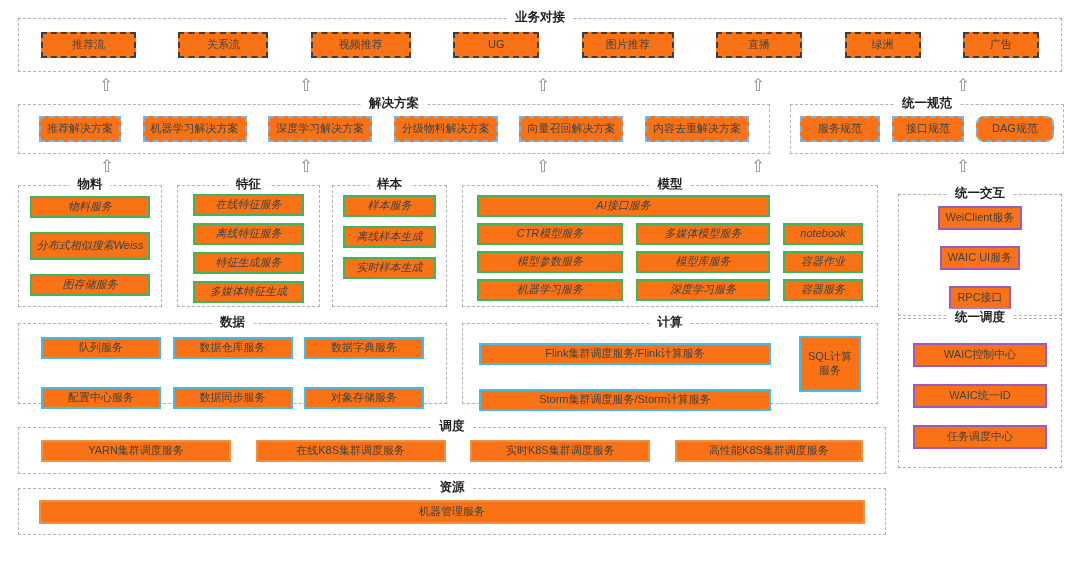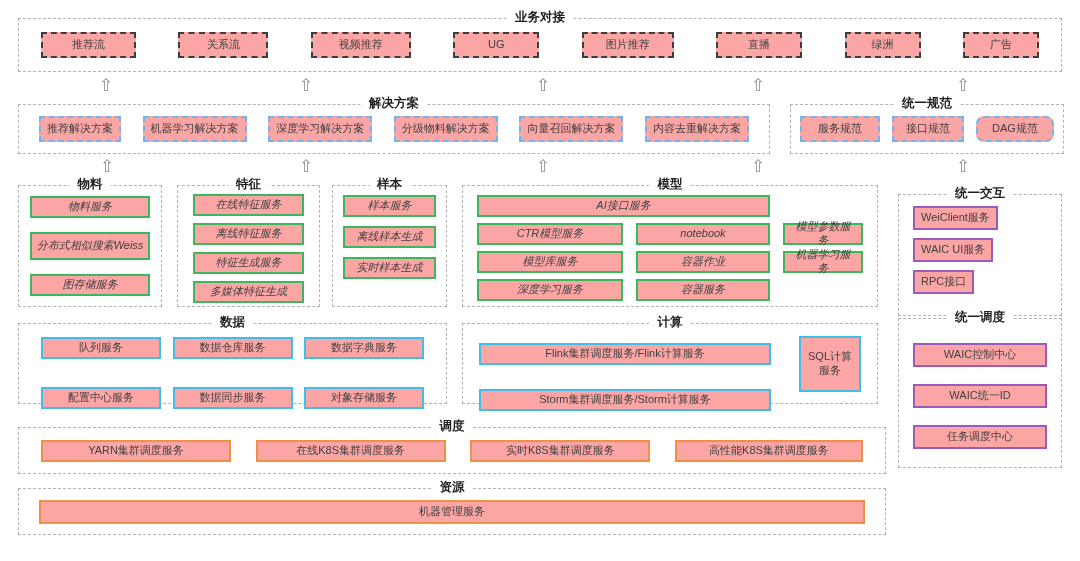--- a/index.html
+++ b/index.html
@@ -14,7 +14,7 @@
   }
   .box{
     display:flex;align-items:center;justify-content:center;text-align:center;
-    font-size:11px;color:#404040;background:#fca5a5;box-sizing:border-box;
+    font-size:11px;color:#404040;background:#f97316;box-sizing:border-box;
     padding:2px 6px;line-height:1.25;flex:none;
   }
   .h26{height:26px}.h24{height:24px}.h22{height:22px}

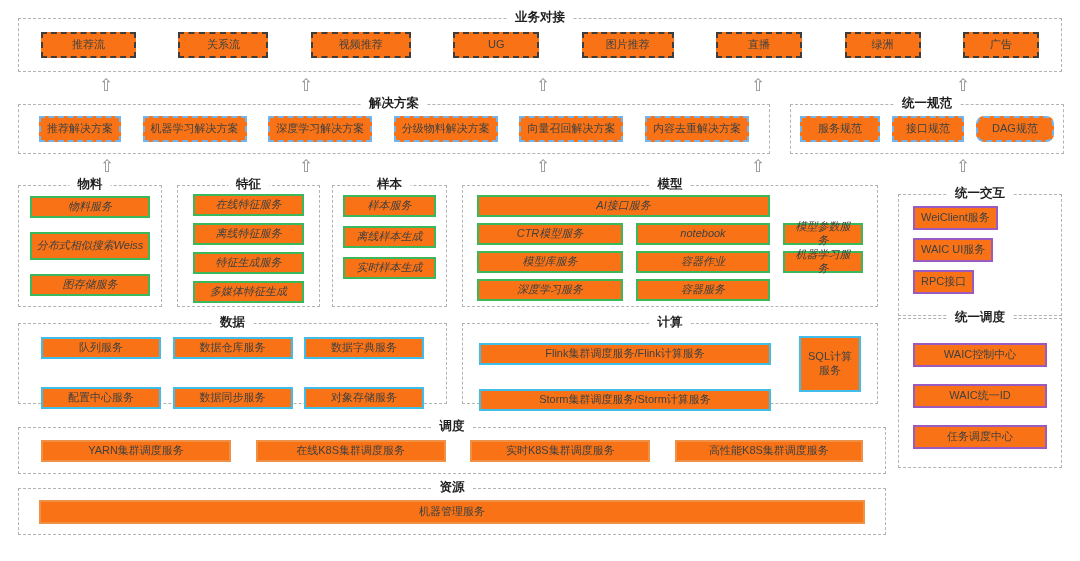--- a/index.html
+++ b/index.html
@@ -140,7 +140,7 @@
 
   <div class="sec" style="left:898px;top:194px;width:164px;height:122px">
     <span class="sec-label">统一交互</span>
-    <div class="col" style="padding:11px 14px;gap:8px;align-items:flex-start">
+    <div class="col" style="padding:11px 14px;gap:16px;align-items:center">
       <div class="box b-purple h24">WeiClient服务</div>
       <div class="box b-purple h24">WAIC UI服务</div>
       <div class="box b-purple h24">RPC接口</div>

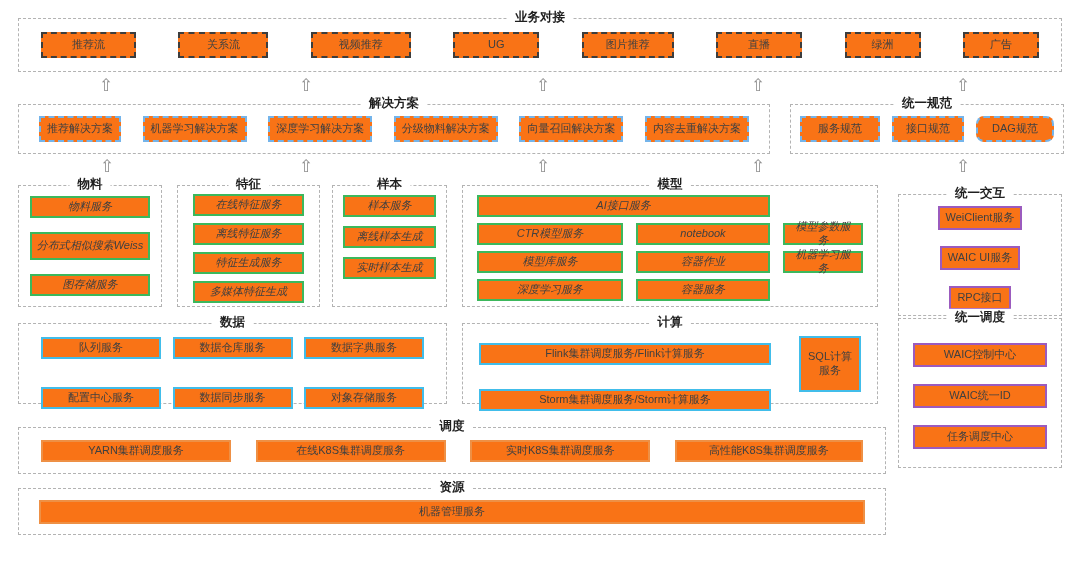--- a/index.html
+++ b/index.html
@@ -128,6 +128,7 @@
       <div class="box b-green span2">AI接口服务</div>
       <div></div>
       <div class="box b-green">CTR模型服务</div>
+      <div class="box b-green">多媒体模型服务</div>
       <div class="box b-green">notebook</div>
       <div class="box b-green">模型参数服务</div>
       <div class="box b-green">模型库服务</div>

